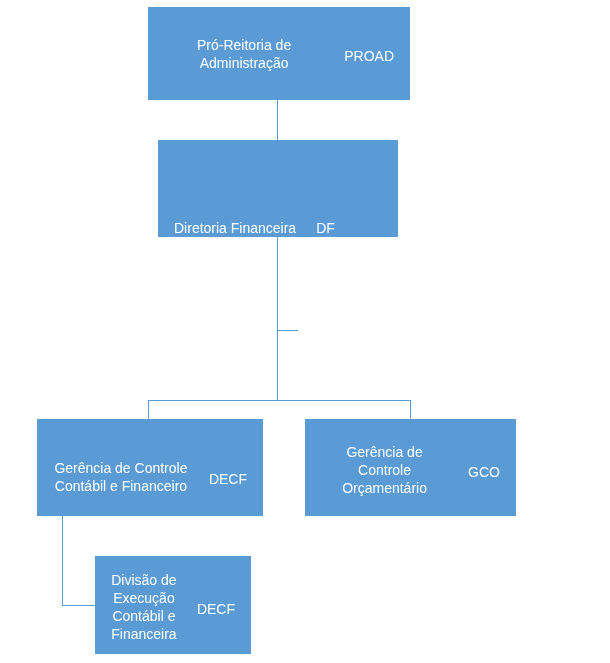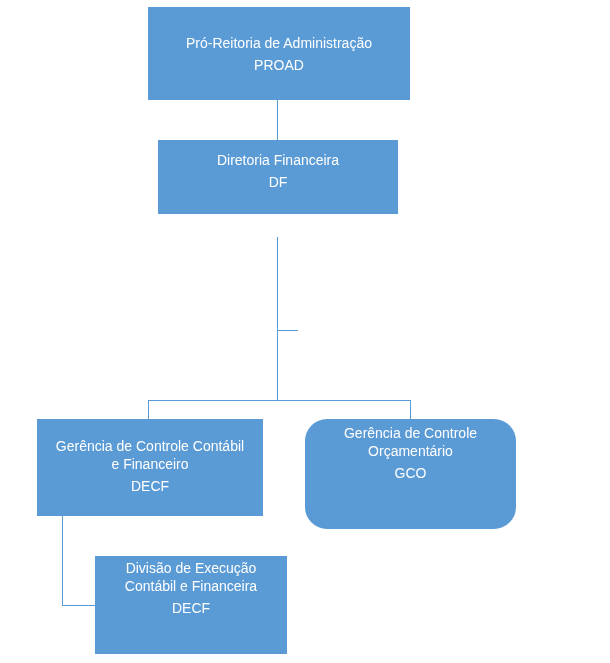--- a/index.html
+++ b/index.html
@@ -20,10 +20,10 @@
     line-height: 18px;
     text-align: center;
     display: flex;
-    flex-direction: column;
     align-items: center;
     padding-left: 16px;
     padding-right: 16px;
+    gap: 20px;
   }
   .box.v-center { justify-content: center; }
   .box.v-top { justify-content: flex-start; }

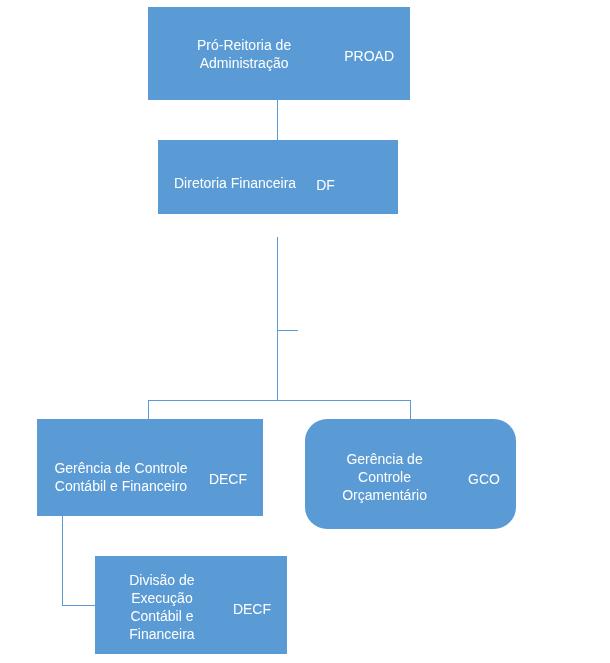--- a/index.html
+++ b/index.html
@@ -43,7 +43,7 @@
     <div class="abbr">PROAD</div>
   </div>
 
-  <div class="box v-top" style="left:158px; top:140px; width:240px; height:74px; padding-top:11px;">
+  <div class="box v-top" style="left:158px; top:140px; width:240px; height:97px; padding-top:11px;align-items:flex-end;">
     <div class="title">Diretoria Financeira</div>
     <div class="abbr">DF</div>
   </div>

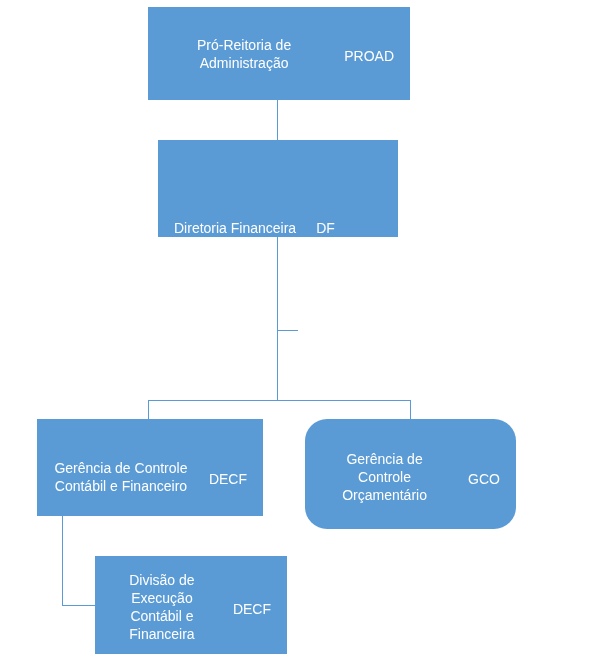--- a/index.html
+++ b/index.html
@@ -54,7 +54,7 @@
     <div class="abbr">DECF</div>
   </div>
 
-  <div class="box v-top" style="left:305px; top:419px; width:211px; height:110px; padding-top:5px;border-radius:22px;">
+  <div class="box v-top" style="left:305px; top:419px; width:211px; height:97px; padding-top:5px;">
     <div class="title">Gerência de Controle Orçamentário</div>
     <div class="abbr">GCO</div>
   </div>

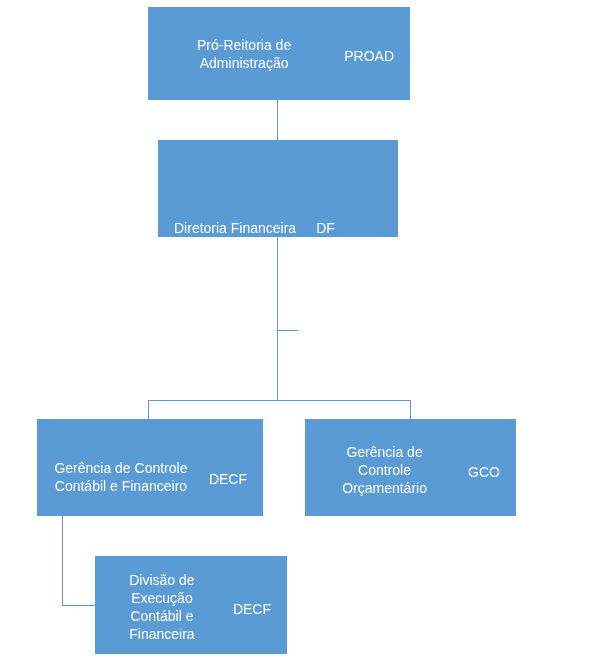--- a/index.html
+++ b/index.html
@@ -59,7 +59,7 @@
     <div class="abbr">GCO</div>
   </div>
 
-  <div class="box v-top" style="left:95px; top:556px; width:192px; height:98px; padding-top:3px;">
+  <div class="box v-top" style="left:95px; top:556px; width:156px; height:98px; padding-top:3px;">
     <div class="title">Divisão de Execução Contábil e Financeira</div>
     <div class="abbr">DECF</div>
   </div>

